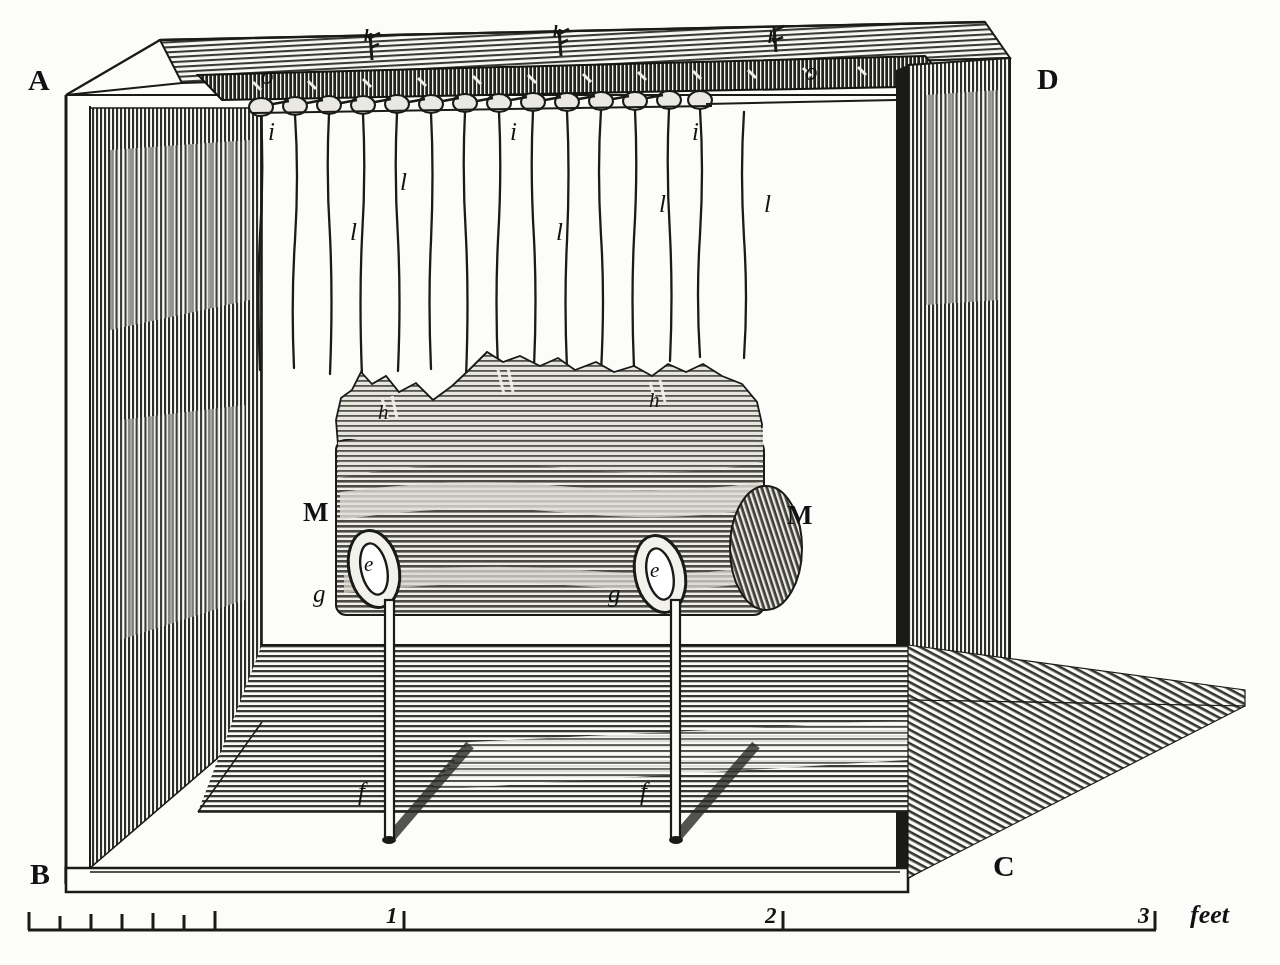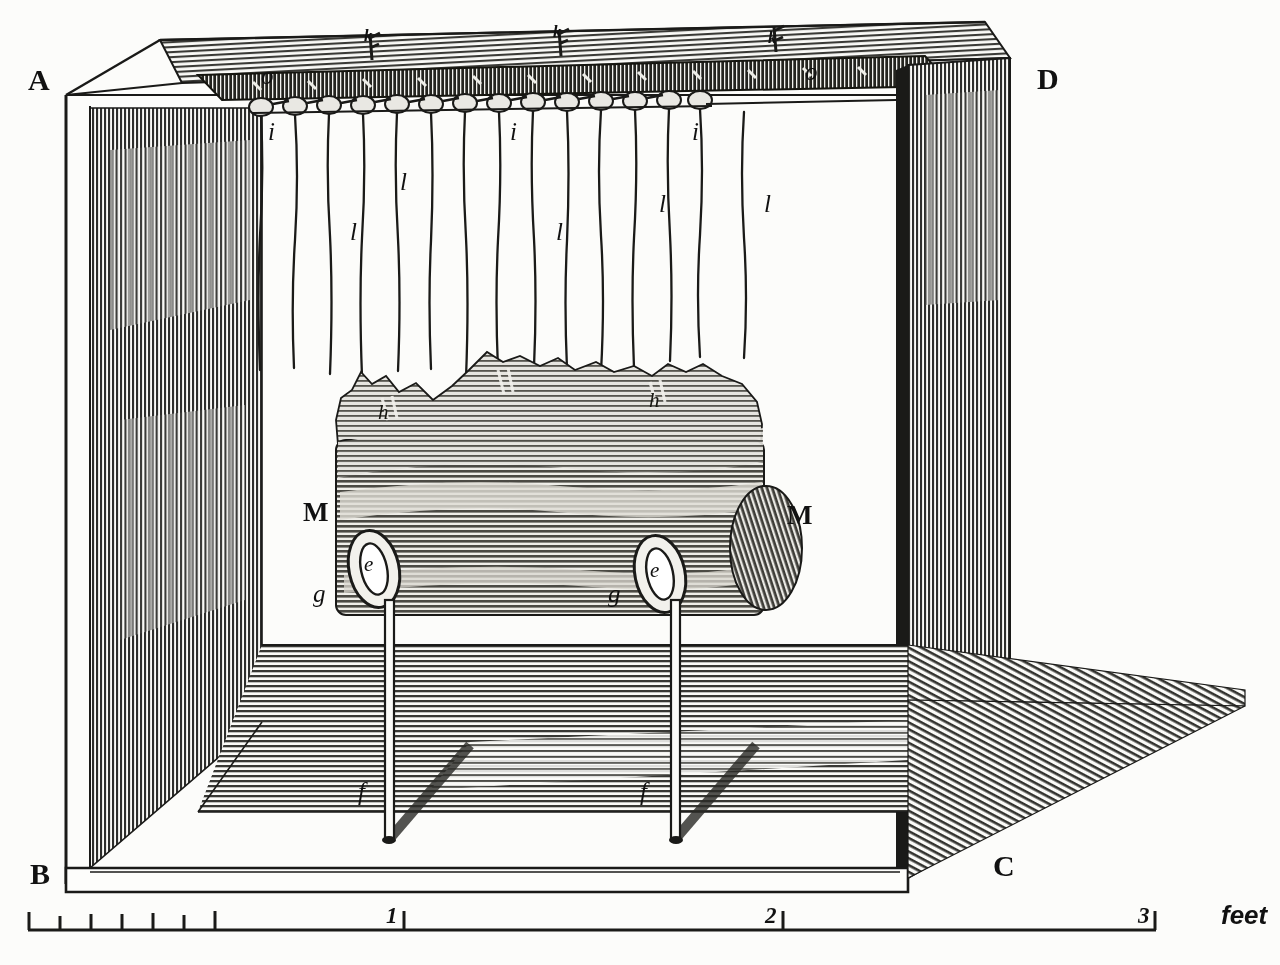--- a/index.html
+++ b/index.html
@@ -18,8 +18,8 @@
              font-weight:700;}
   .lbl-num{font-family:"Liberation Serif",serif;font-style:italic;font-weight:700;
            font-size:23px;}
-  .lbl-feet{font-family:Liberation Sans, sans-serif;font-style:italic;font-weight:700;
-            font-size:26px;margin-left:31px;}
+  .lbl-feet{font-family:Liberation Serif, serif;font-style:italic;font-weight:700;
+            font-size:26px;}
 </style>
 </head>
 <body>

